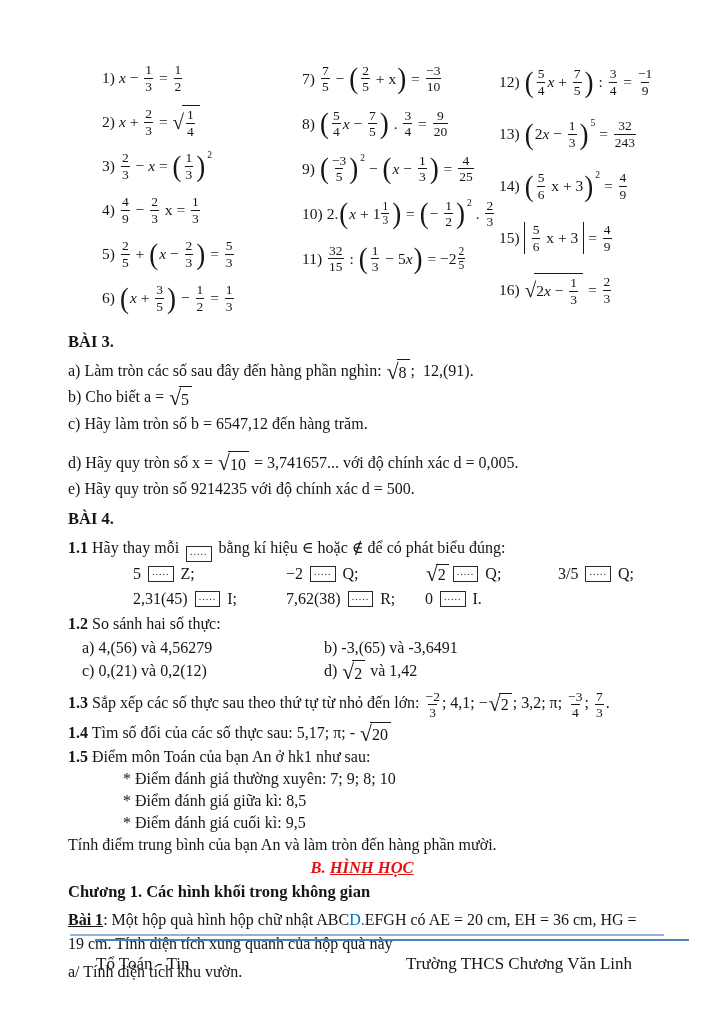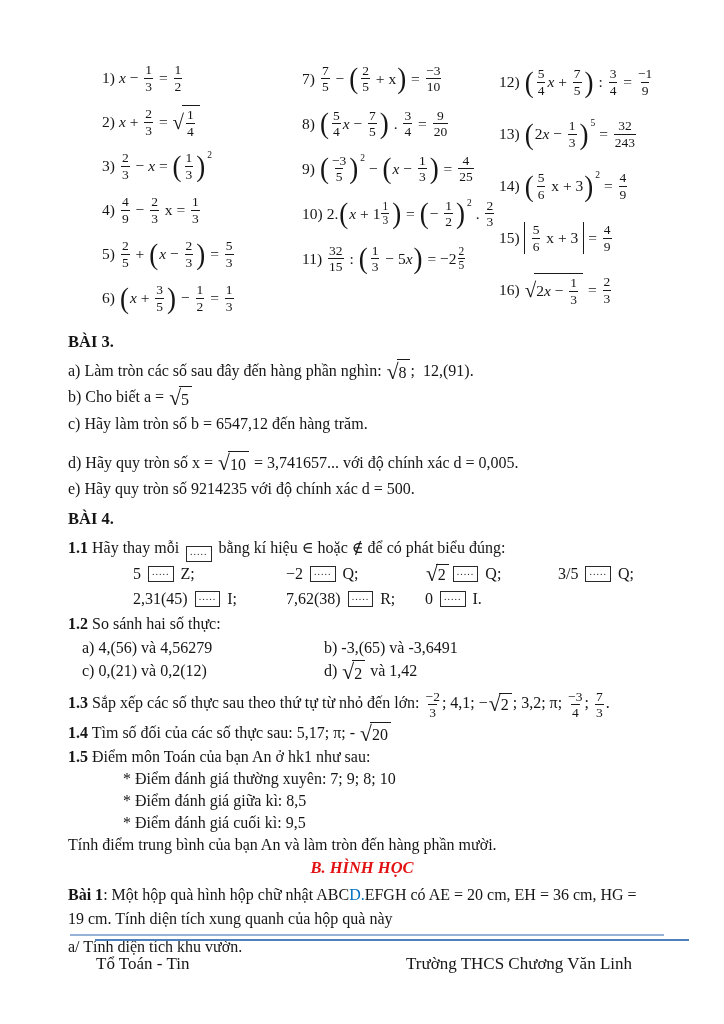--- a/index.html
+++ b/index.html
@@ -49,7 +49,7 @@
   .tall{line-height:20px;padding:4px 0 2px;}
   .bullet{font-size:16px;line-height:22px;padding-left:55px;}
   .b{font-weight:bold;}
-  .u{}
+  .u{text-decoration:underline;}
   .bi{font-weight:bold;font-style:italic;}
   .red{color:#e31212;}
   .blue{color:#0070c0;}

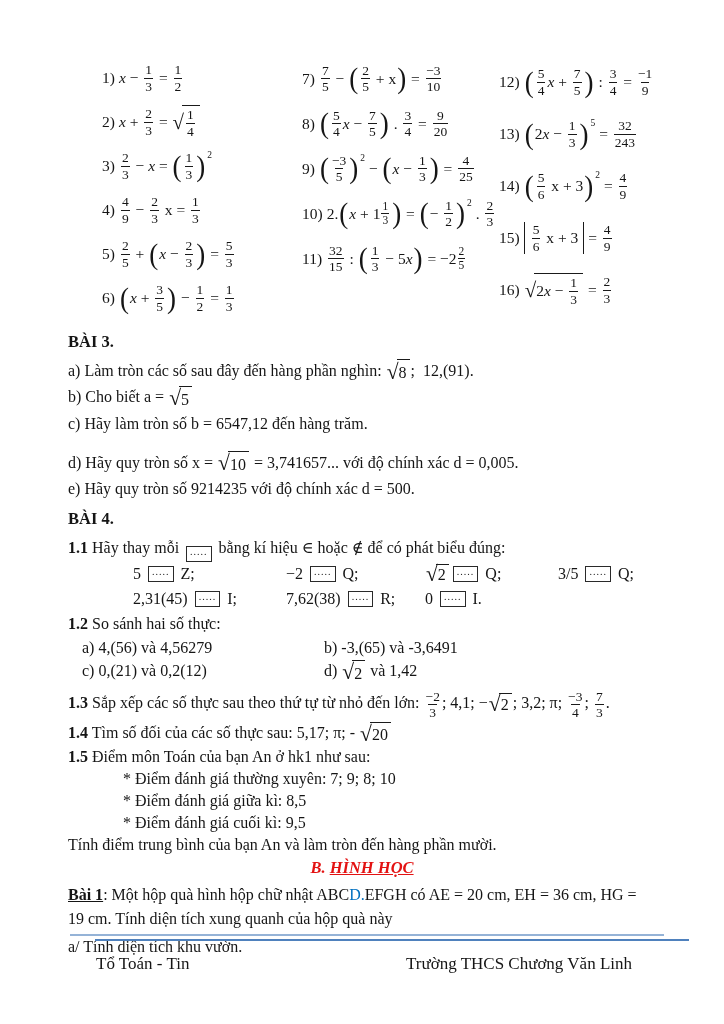--- a/index.html
+++ b/index.html
@@ -575,6 +575,7 @@
     <span class="bi red u">HÌNH HỌC</span>
   </div>
 
+  <div class="chapter b">Chương 1. Các hình khối trong không gian</div>
 
   <div class="para mt4"><span class="tx b u">Bài 1</span><span class="tx">: Một hộp quà hình hộp chữ nhật ABC</span><span class="tx blue">D.</span><span class="tx">EFGH có AE = 20 cm, EH = 36 cm, HG = 19 cm. Tính diện tích xung quanh của hộp quà này</span></div>
   <div class="para p22 mt4">a/ Tính diện tích khu vườn.</div>

